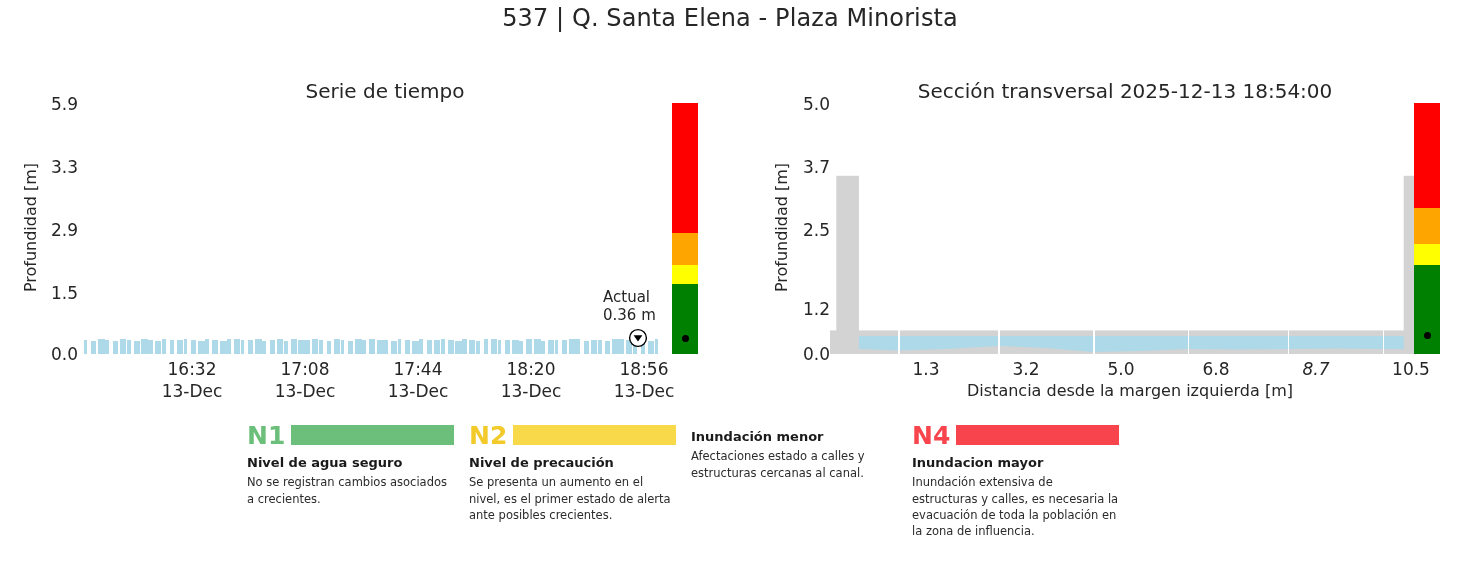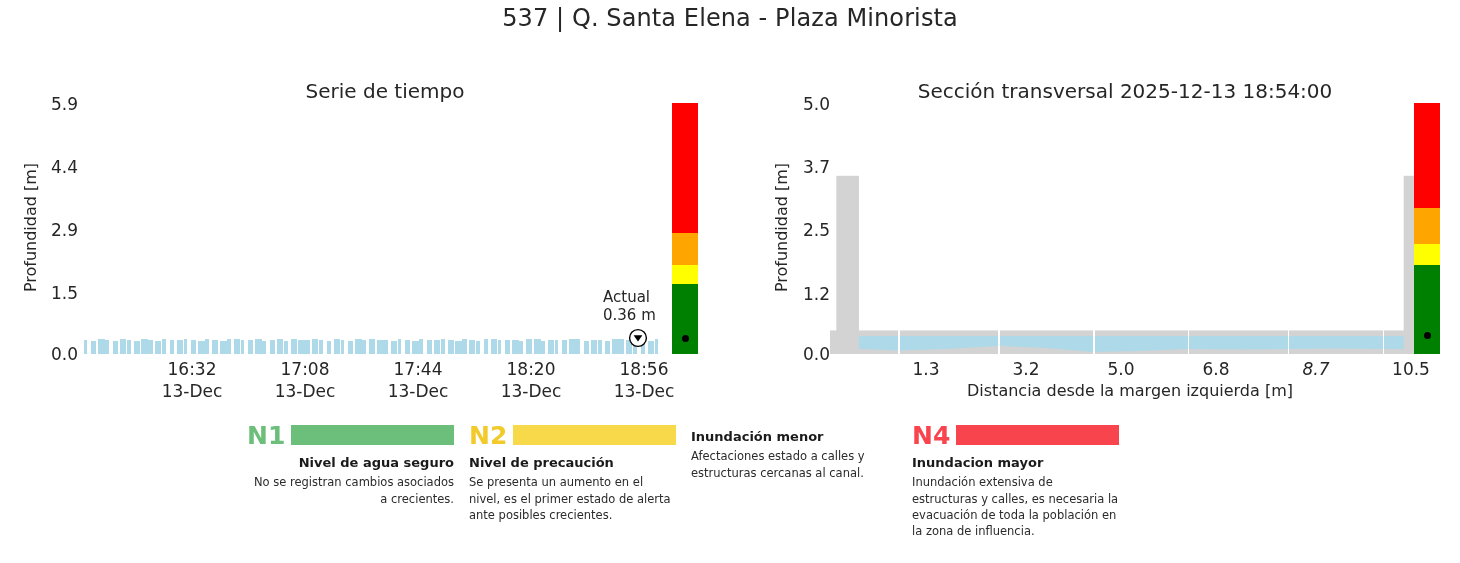--- a/index.html
+++ b/index.html
@@ -150,7 +150,7 @@
     <div class="axis-label-y" style="left:-50px; top:218px; width:160px; text-align:center; transform:rotate(-90deg);">Profundidad [m]</div>
 
     <div class="ytick" style="left:16px; top:94px; width:62px;">5.9</div>
-    <div class="ytick" style="left:16px; top:157px; width:62px;">4.4</div>
+    <div class="ytick" style="left:16px; top:157px; width:62px;">3.3</div>
     <div class="ytick" style="left:16px; top:220px; width:62px;">2.9</div>
     <div class="ytick" style="left:16px; top:283px; width:62px;">1.5</div>
     <div class="ytick" style="left:16px; top:344px; width:62px;">0.0</div>

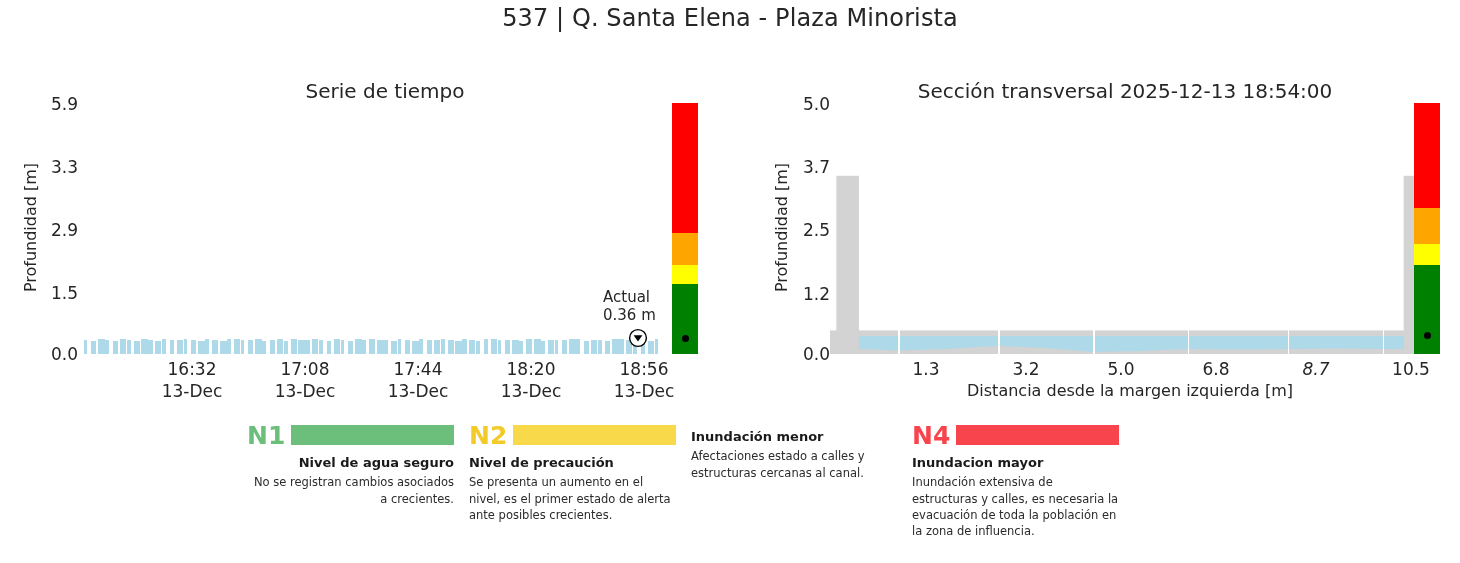--- a/index.html
+++ b/index.html
@@ -289,7 +289,7 @@
     <div class="ytick" style="left:38px; top:94px; width:62px;">5.0</div>
     <div class="ytick" style="left:38px; top:157px; width:62px;">3.7</div>
     <div class="ytick" style="left:38px; top:220px; width:62px;">2.5</div>
-    <div class="ytick" style="left:38px; top:284px; width:62px;">1.2</div>
+    <div class="ytick" style="left:38px; top:299px; width:62px;">1.2</div>
     <div class="ytick" style="left:38px; top:344px; width:62px;">0.0</div>
 
     <div class="plot-area" id="xs-plot" style="left:100px; top:103px; width:600px; height:251px;">

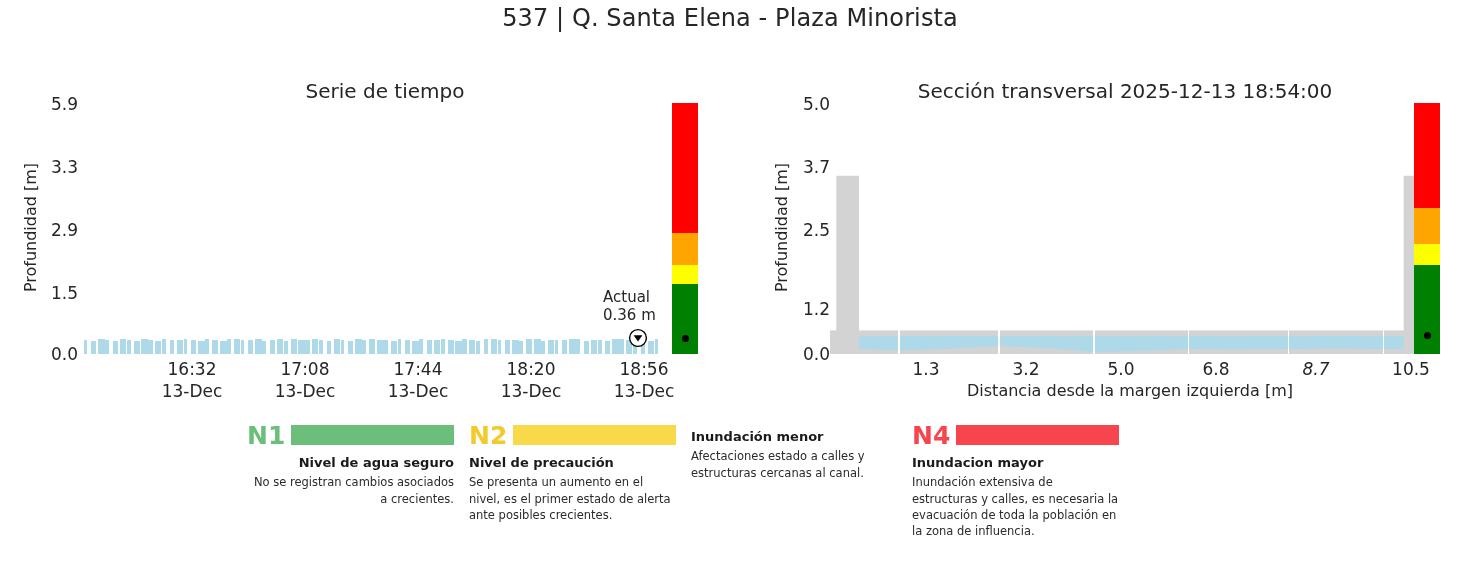--- a/index.html
+++ b/index.html
@@ -327,7 +327,7 @@
 
   <div class="legend" style="left:247px; top:422px; width:880px; height:130px;">
 
-    <div class="legend-col" style="left:0px; width:207px;text-align:right;">
+    <div class="legend-col" style="left:0px; width:207px;">
       <div class="legend-head">
         <span class="legend-code" style="color: rgb(108, 191, 123);">N1</span>
         <span class="legend-swatch" style="background: rgb(108, 191, 123);"></span>

